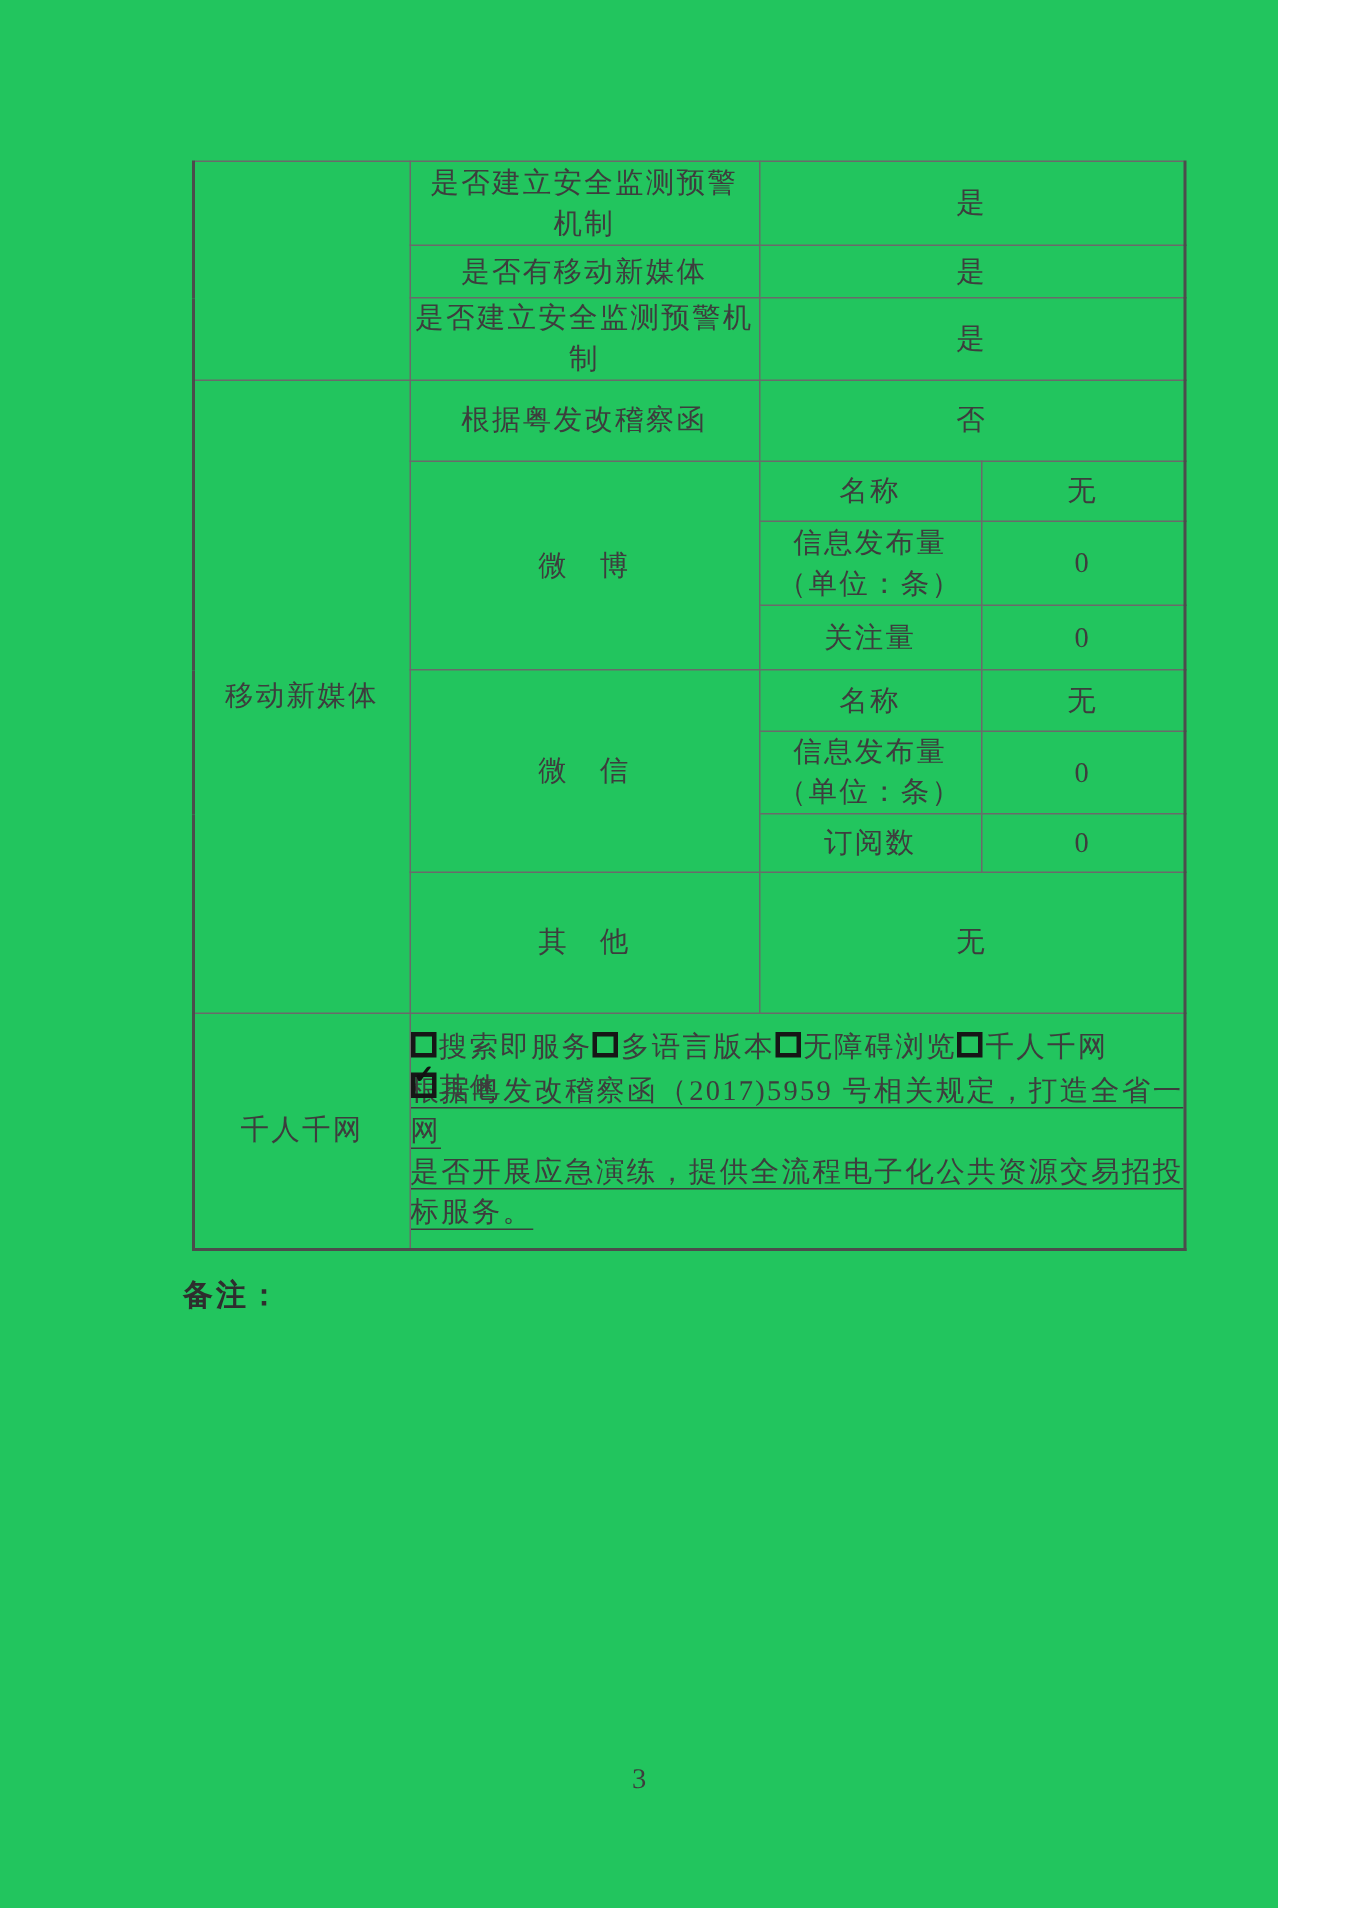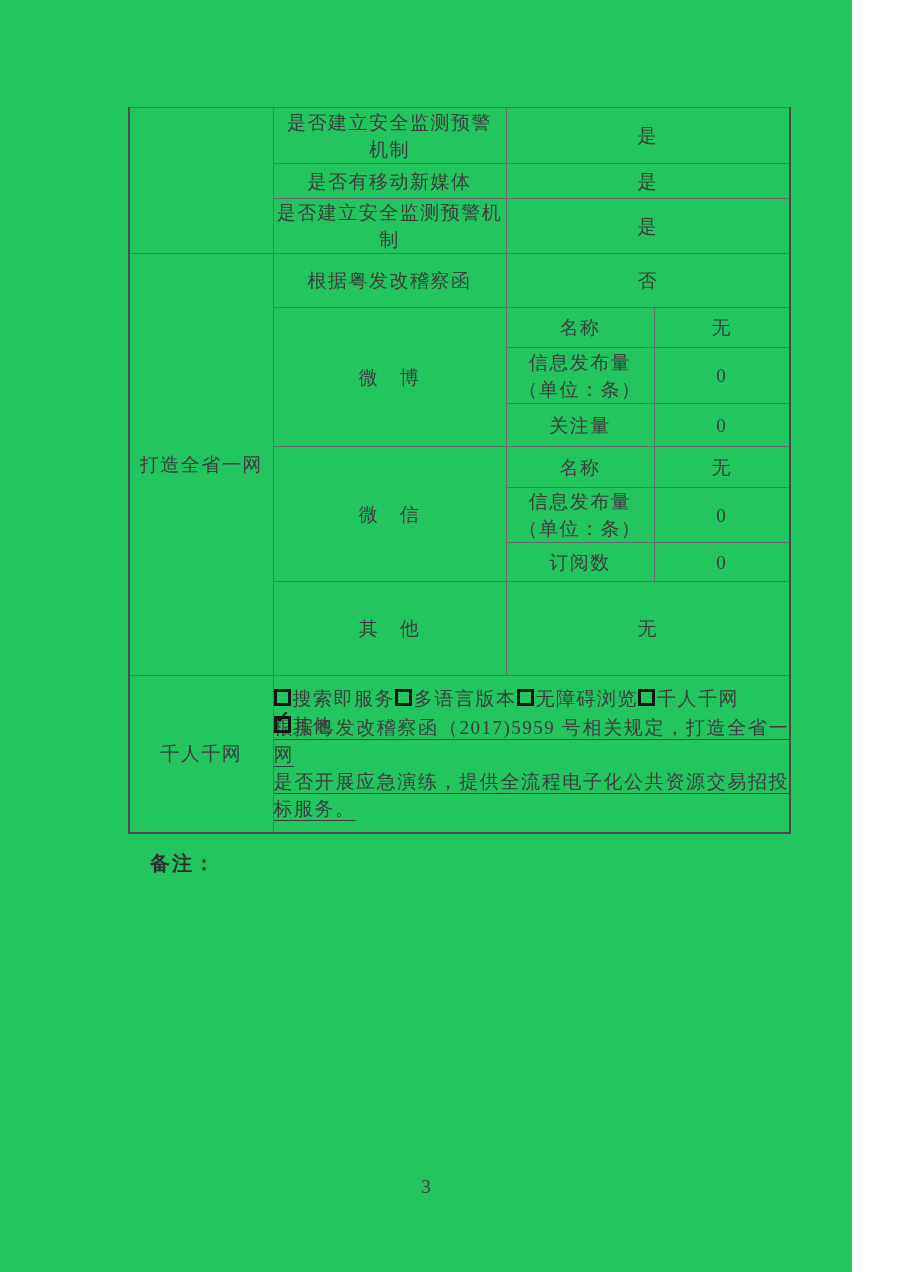--- a/index.html
+++ b/index.html
@@ -90,7 +90,7 @@
     </tr>
 
     <tr class="h54">
-      <td rowspan="8">打造全省一网</td>
+      <td rowspan="8">移动新媒体</td>
       <td>根据粤发改稽察函</td>
       <td colspan="2">否</td>
     </tr>

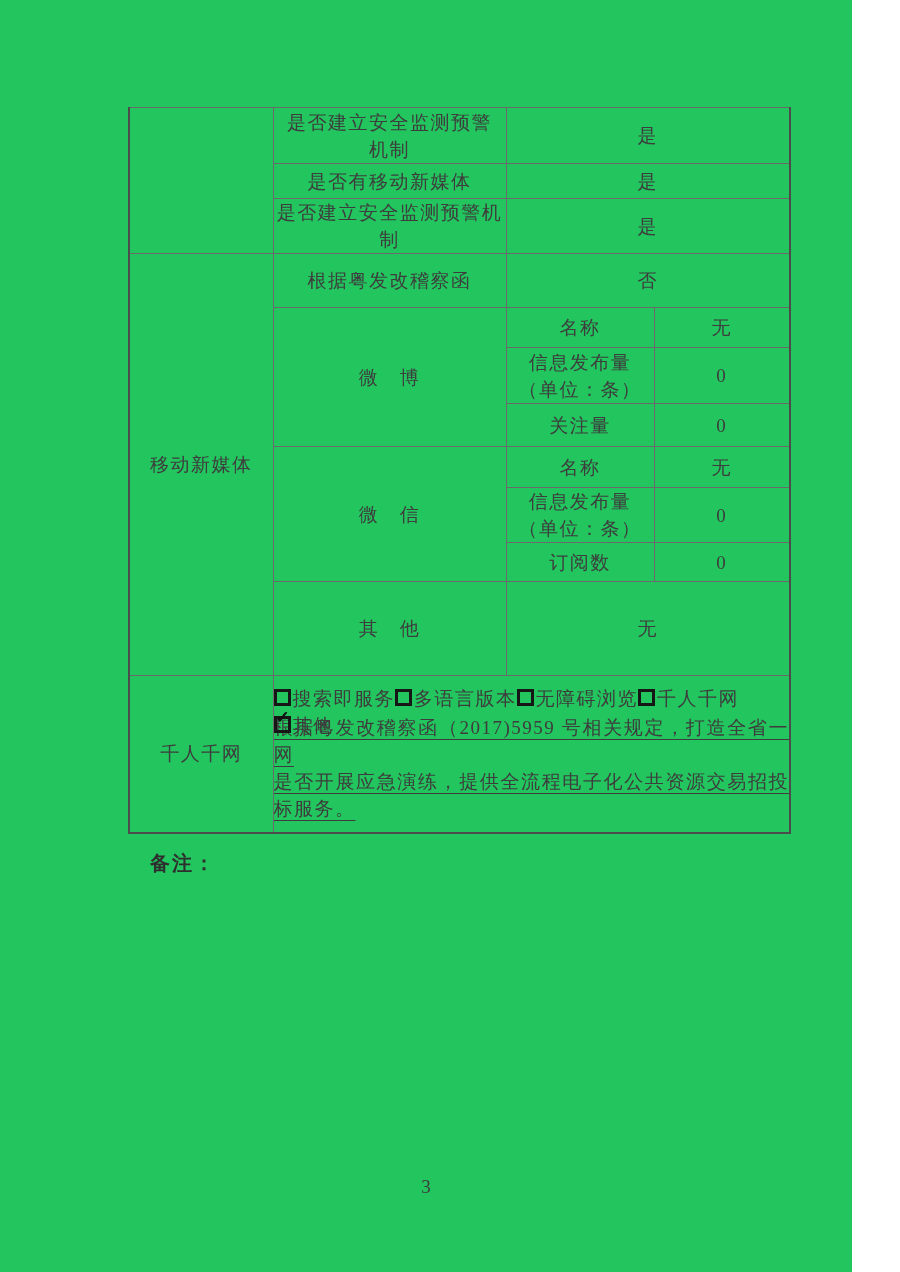--- a/index.html
+++ b/index.html
@@ -52,7 +52,7 @@
 
   .remark{
     position:absolute;left:122px;top:850px;
-    font-size:20px;font-weight:700;letter-spacing:2px;color:#2e2e2e;margin-left:28px;
+    font-size:20px;font-weight:700;letter-spacing:2px;color:#2e2e2e;
   }
   .page-num{
     position:absolute;left:0;right:0;top:1176px;

